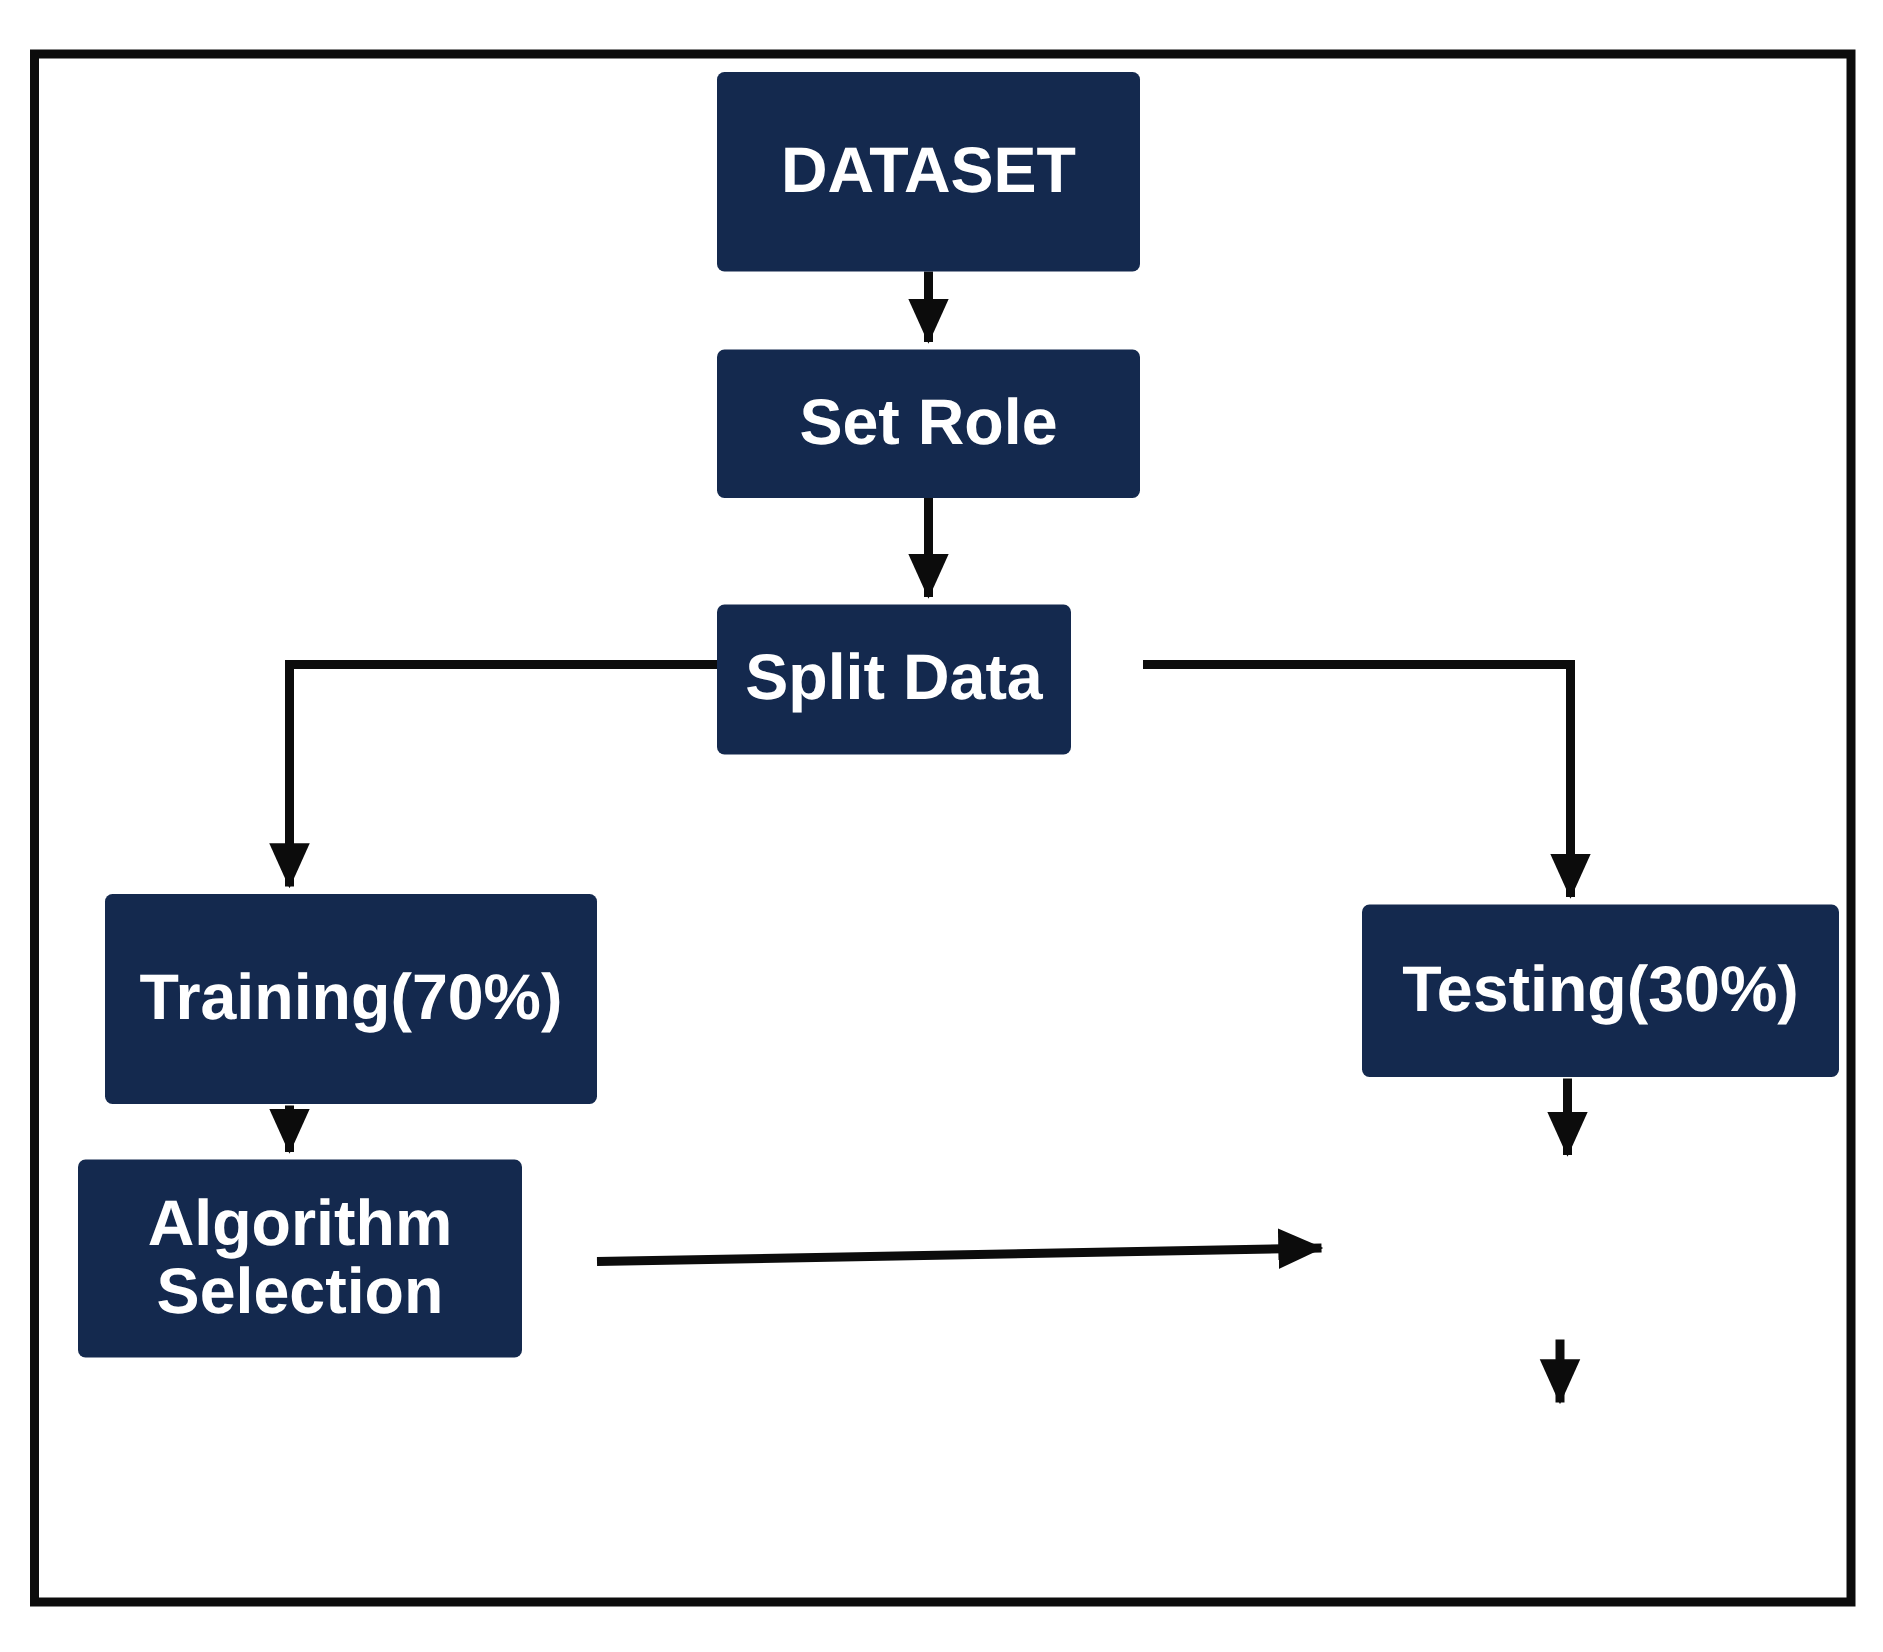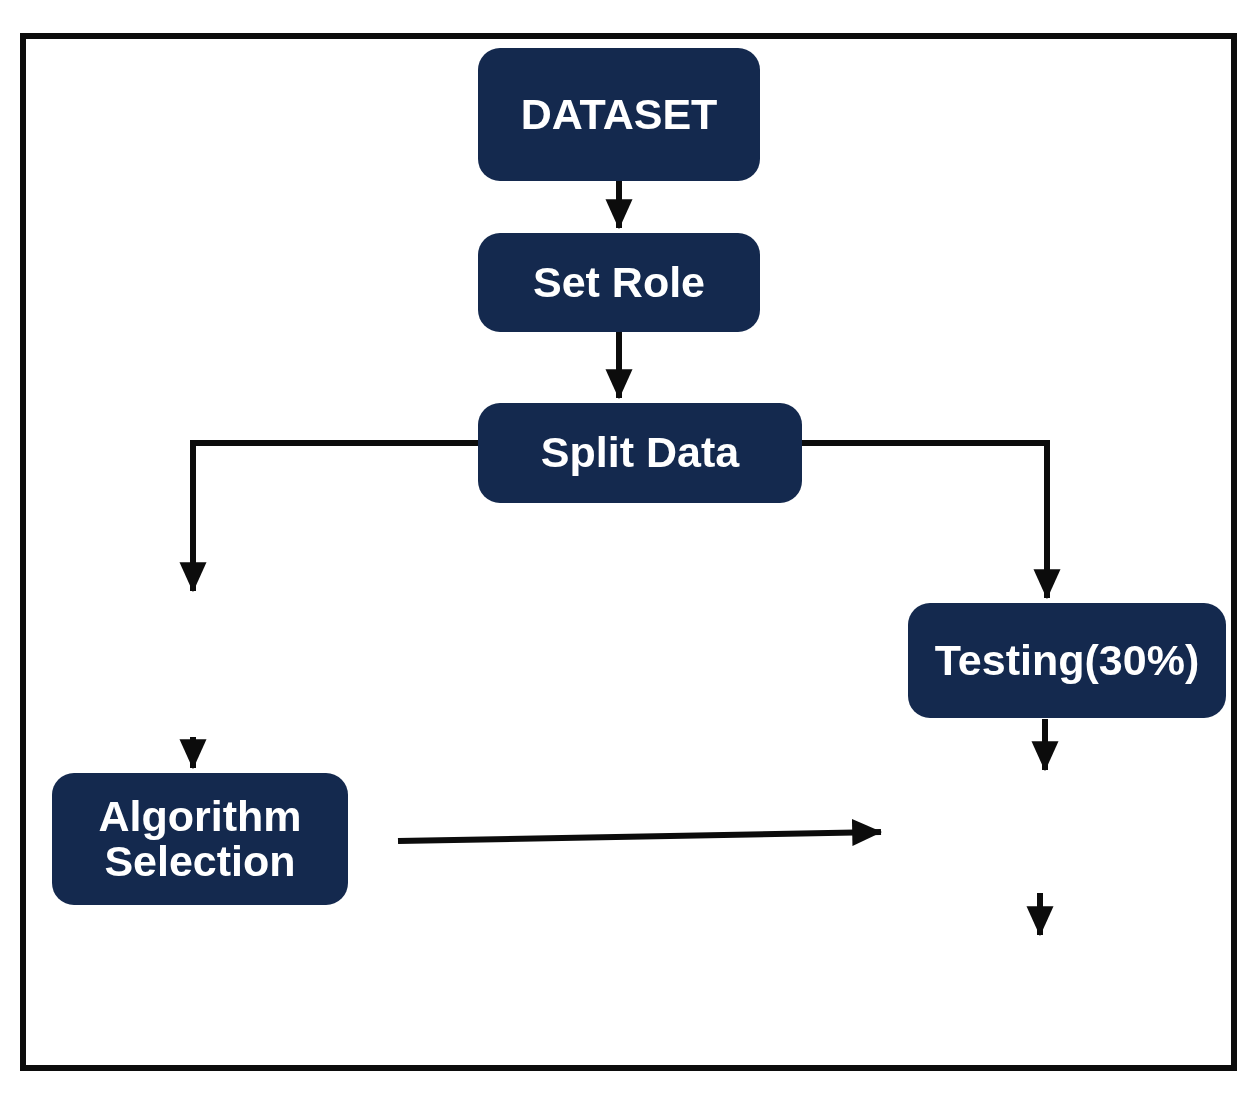--- a/index.html
+++ b/index.html
@@ -36,7 +36,7 @@
     position: absolute;
     background: #14294e;
     color: #ffffff;
-    border-radius: 22px;
+    border-radius: 5px;
     display: flex;
     align-items: center;
     justify-content: center;

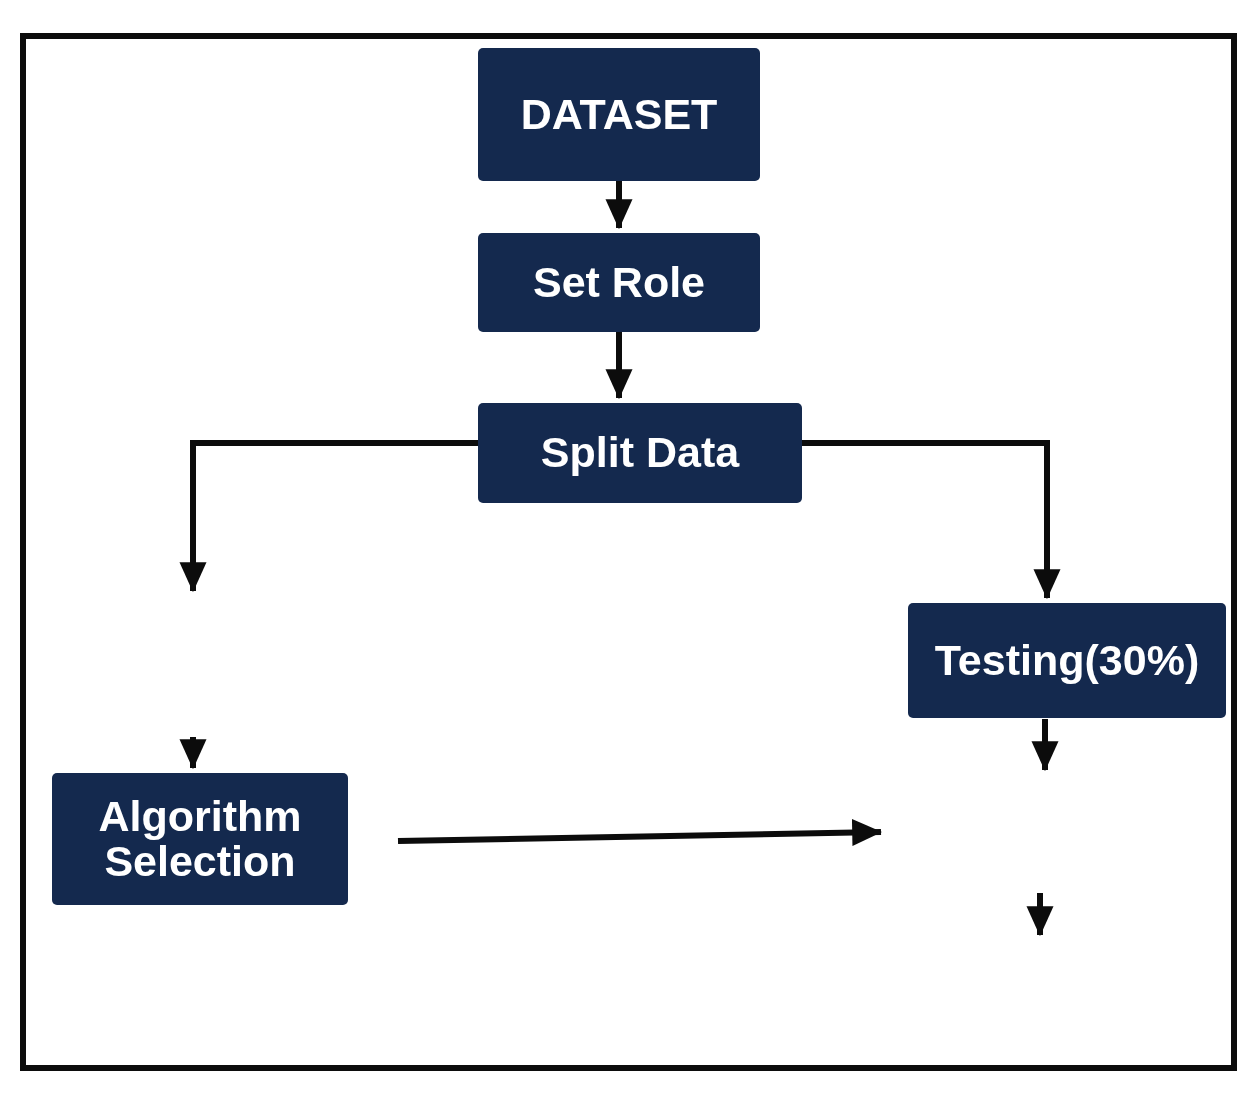--- a/index.html
+++ b/index.html
@@ -50,7 +50,7 @@
   }
   .node-dataset             { left: 478px; top: 48px;  width: 282px; height: 133px; }
   .node-set-role            { left: 478px; top: 233px; width: 282px; height: 99px;  }
-  .node-split-data          { left: 478px; top: 403px; width: 324px; height: 100px; }
+  .node-split-data          { left: 478px; top: 403px; width: 236px; height: 100px; }
   .node-training            { left: 70px;  top: 596px; width: 328px; height: 140px; }
   .node-algorithm-selection { left: 52px;  top: 773px; width: 296px; height: 132px; }
   .node-testing             { left: 908px; top: 603px; width: 318px; height: 115px; }

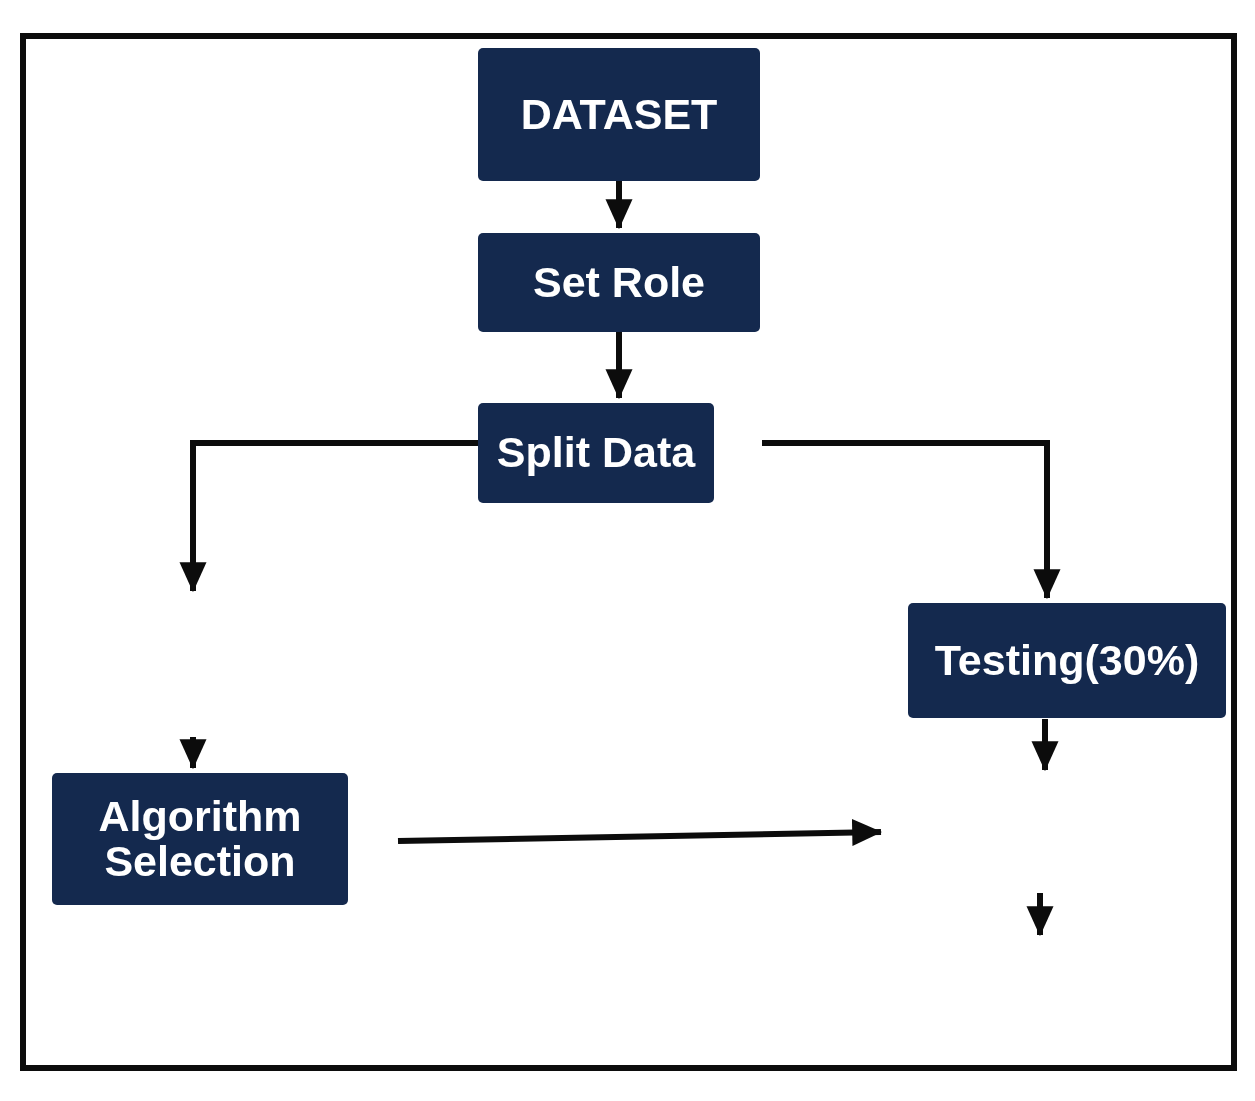--- a/index.html
+++ b/index.html
@@ -94,6 +94,7 @@
 
   <div class="node node-split-data">Split Data</div>
 
+  <div class="node node-training">Training(70%)</div>
 
   <div class="node node-algorithm-selection">Algorithm Selection</div>
 

